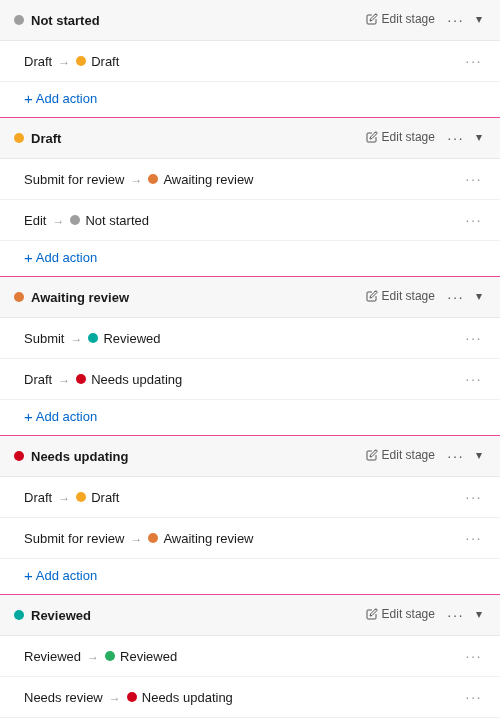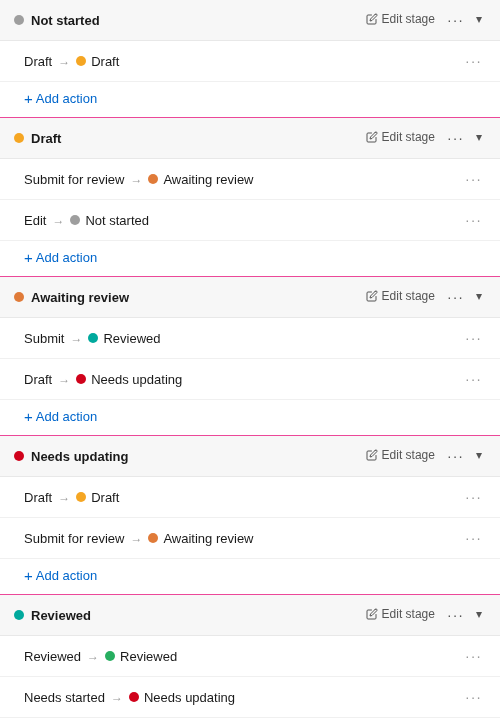--- a/index.html
+++ b/index.html
@@ -366,7 +366,7 @@
       </div>
       <div class="action-row">
         <div class="action-row-content">
-          <span class="action-name">Needs started</span>
+          <span class="action-name">Needs review</span>
           <span class="arrow">→</span>
           <div class="target-state">
             <span class="dot dot-red"></span>

